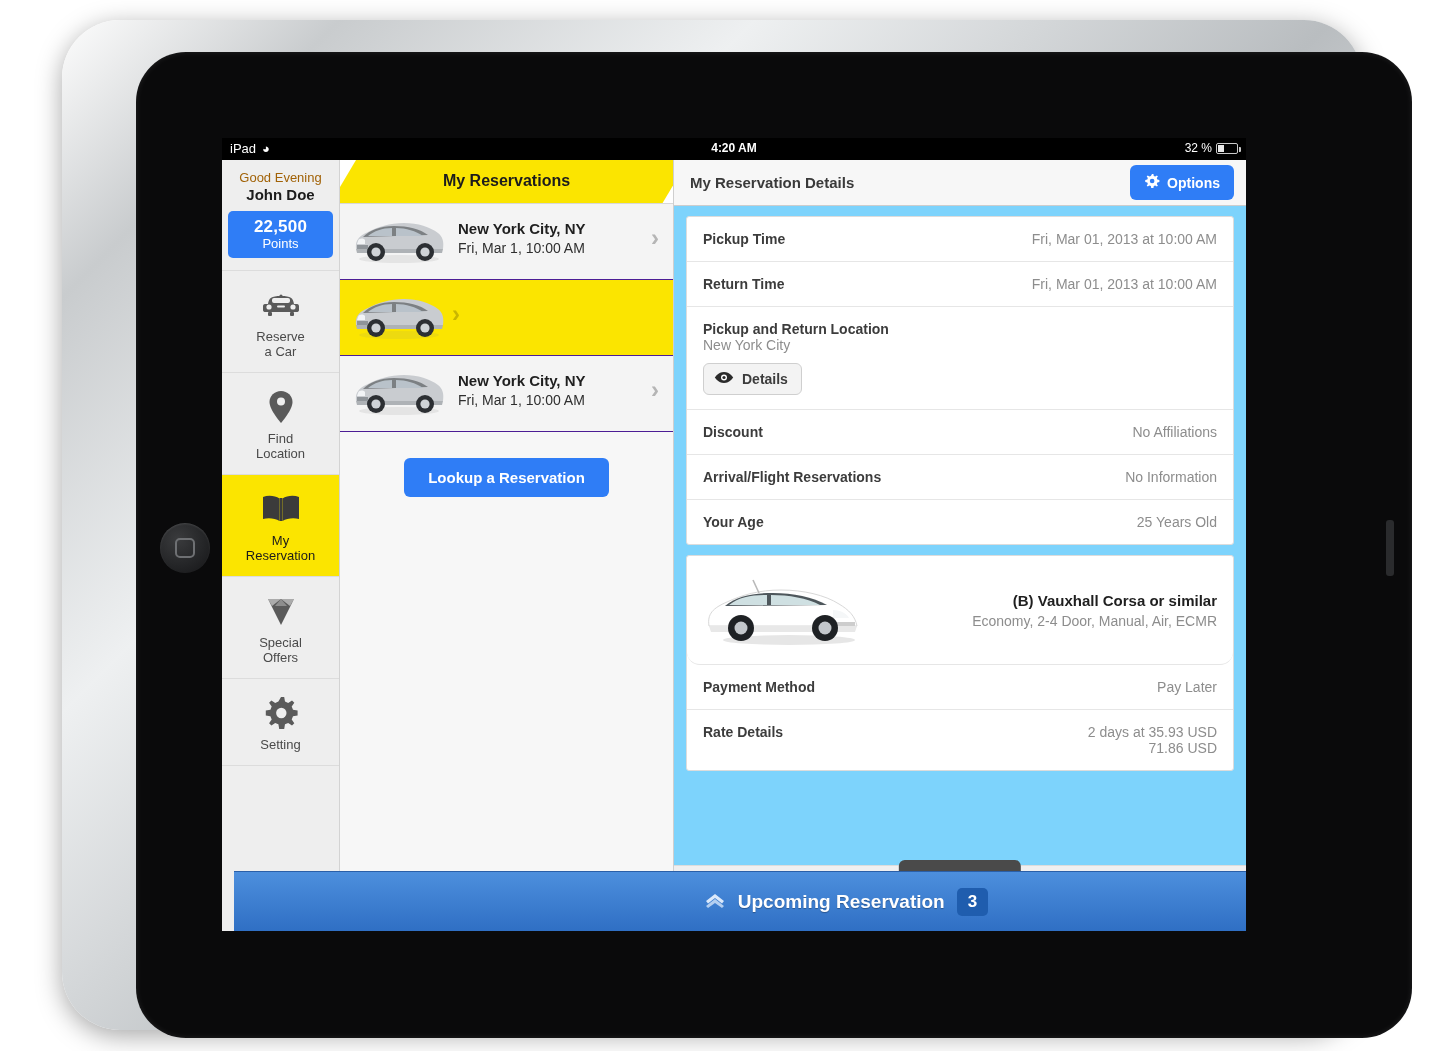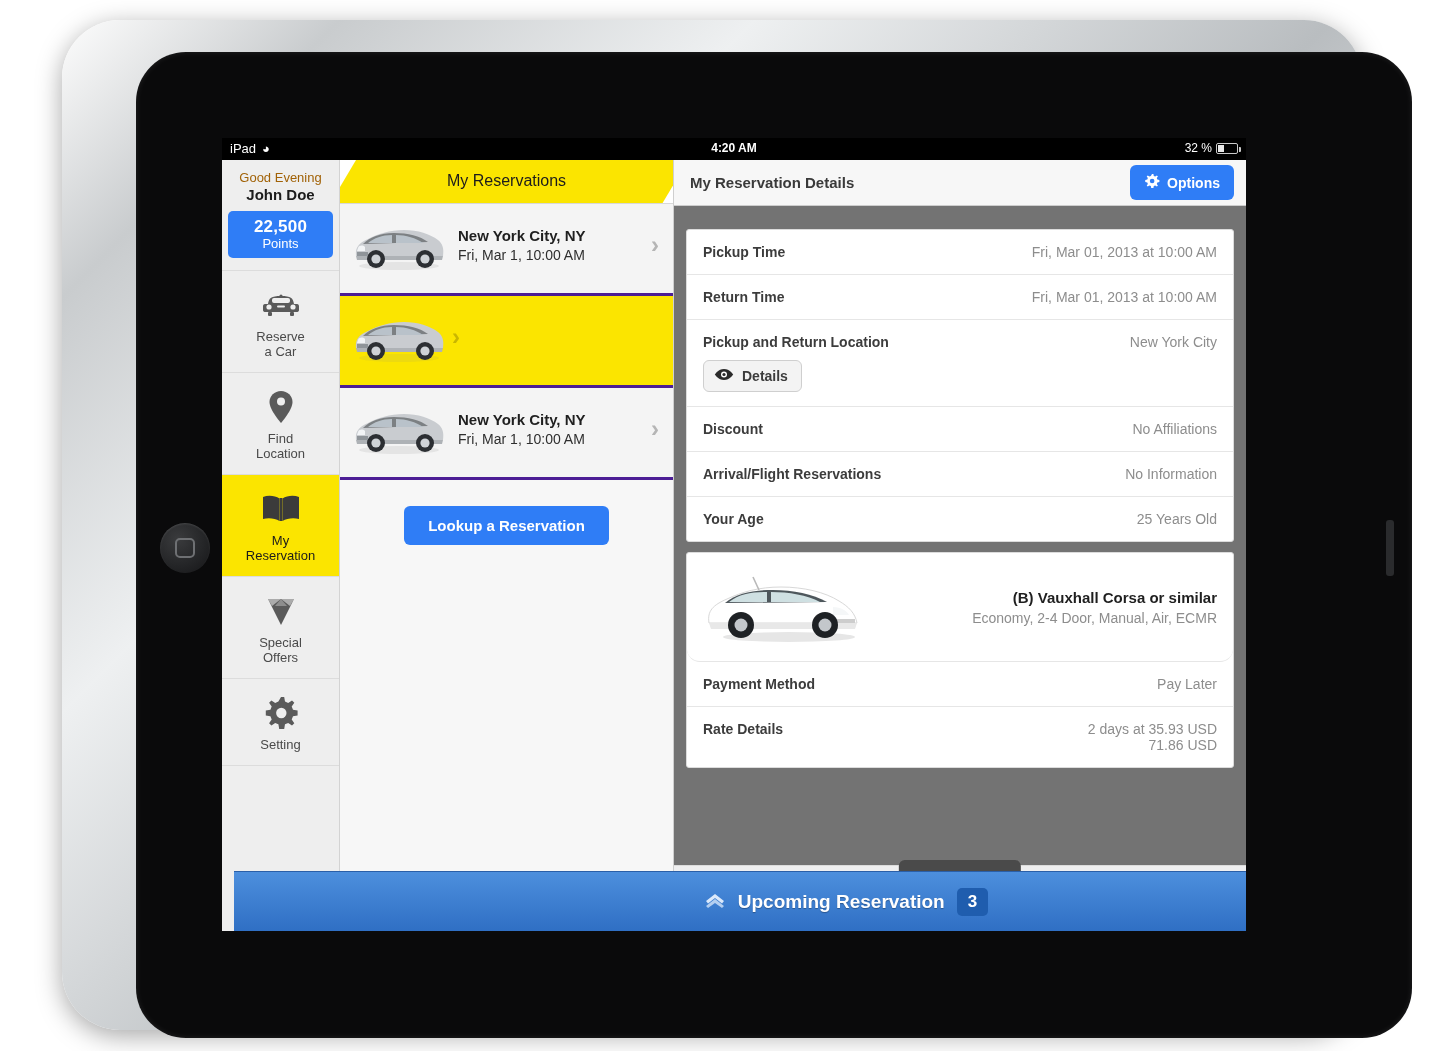--- a/index.html
+++ b/index.html
@@ -158,7 +158,7 @@
   #res-header-title {
     position: absolute; left: 0; right: 0; top: 12px;
     text-align: center;
-    font-size: 16px; font-weight: normal; color: #1c1c1c;
+    font-size: 16px; font-weight: bold; color: #1c1c1c;
   }
   .res-row {
     display: flex; align-items: center;

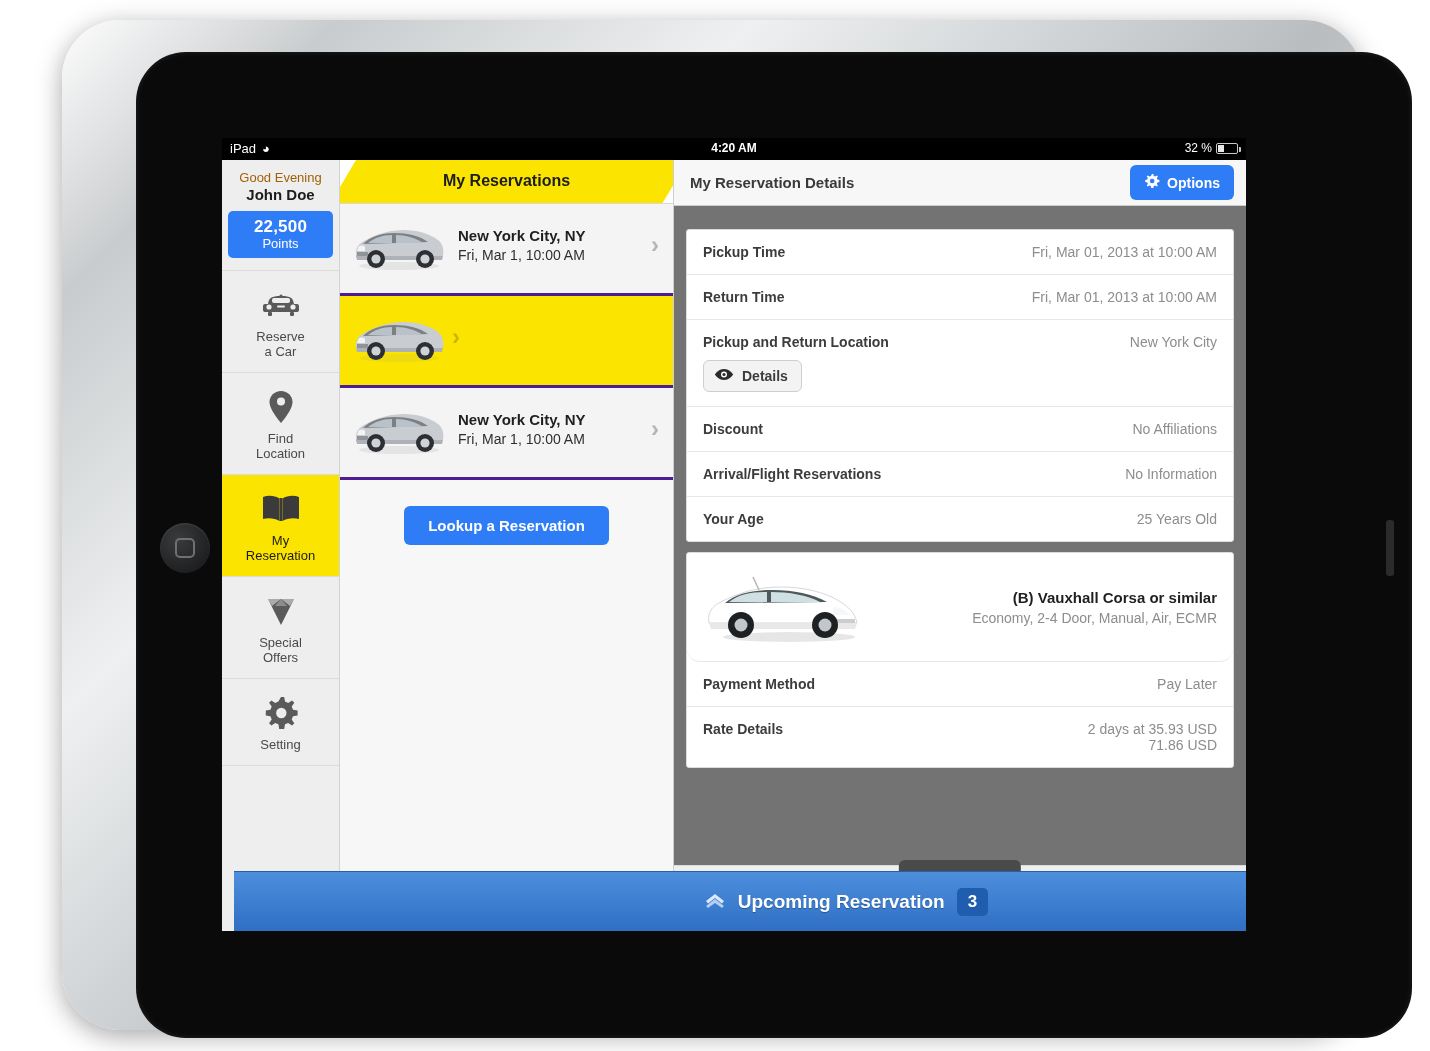--- a/index.html
+++ b/index.html
@@ -191,8 +191,8 @@
   
   #details-col {
     flex: 1;
-    background: #737373;
-    display: flex; flex-direction: column; gap: 13px;
+    background: #7dd3fc;
+    display: flex; flex-direction: column;
   }
   #details-header {
     height: 46px;

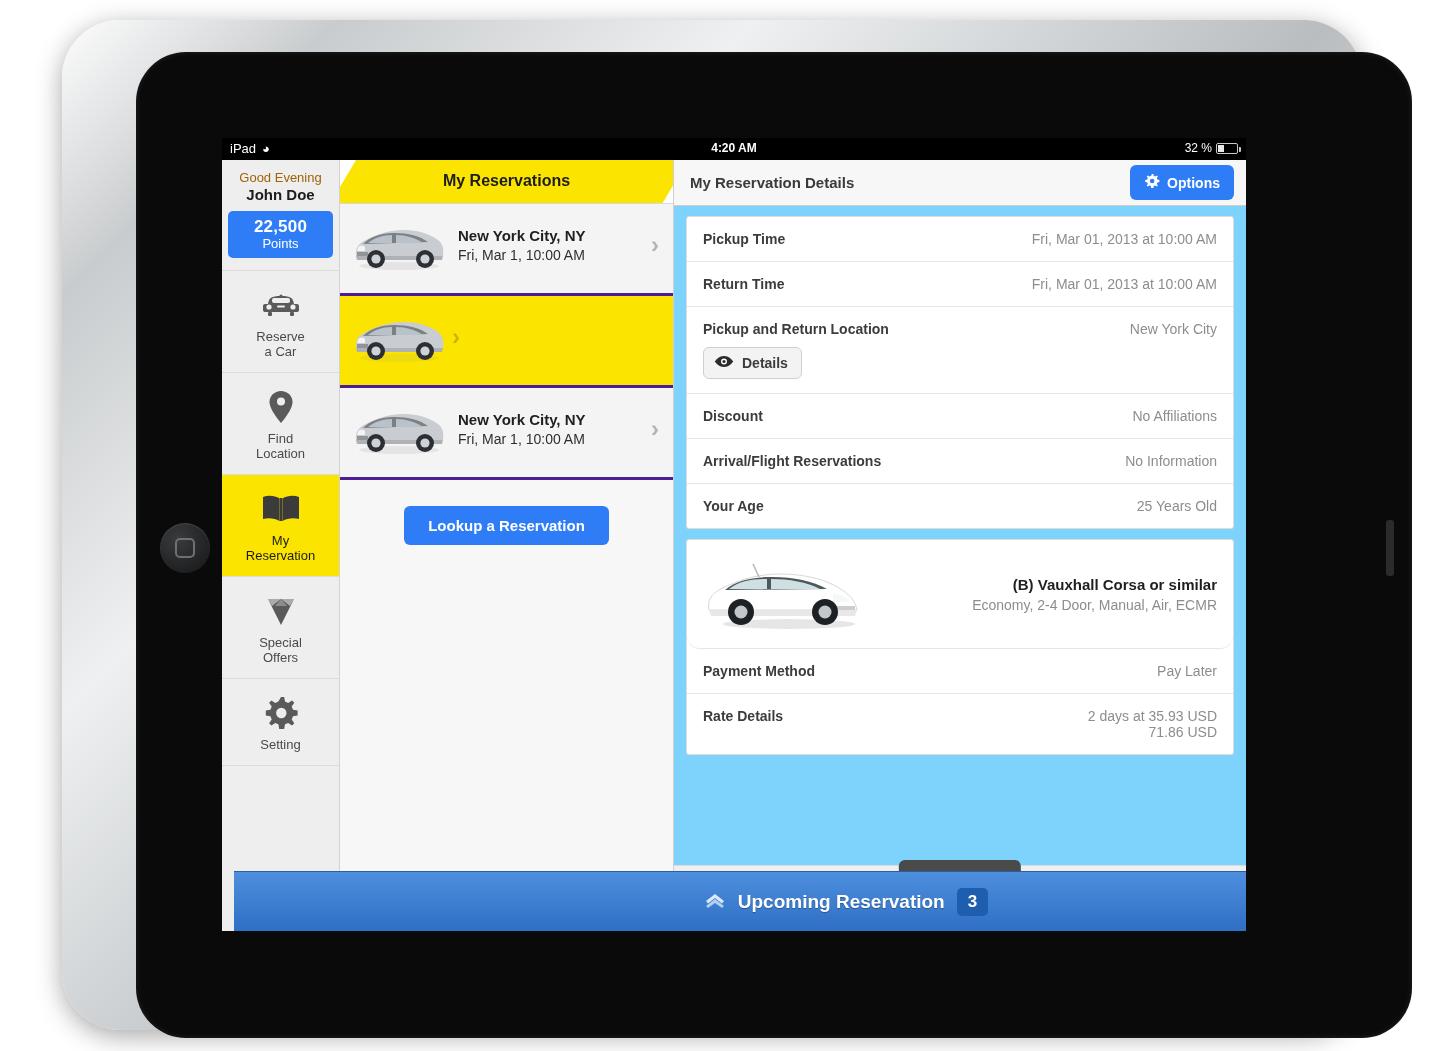--- a/index.html
+++ b/index.html
@@ -162,10 +162,10 @@
   }
   .res-row {
     display: flex; align-items: center;
-    height: 92px;
+    height: 76px;
     padding: 0 10px 8px 6px;
     background: #f4f4f4;
-    border-bottom: 3px solid #4c1d95;
+    border-bottom: 1px solid #4c1d95;
   }
   .res-row.selected { background: #fbe500; }
   .res-thumb { width: 106px; height: 58px; flex: 0 0 106px; position: relative; }

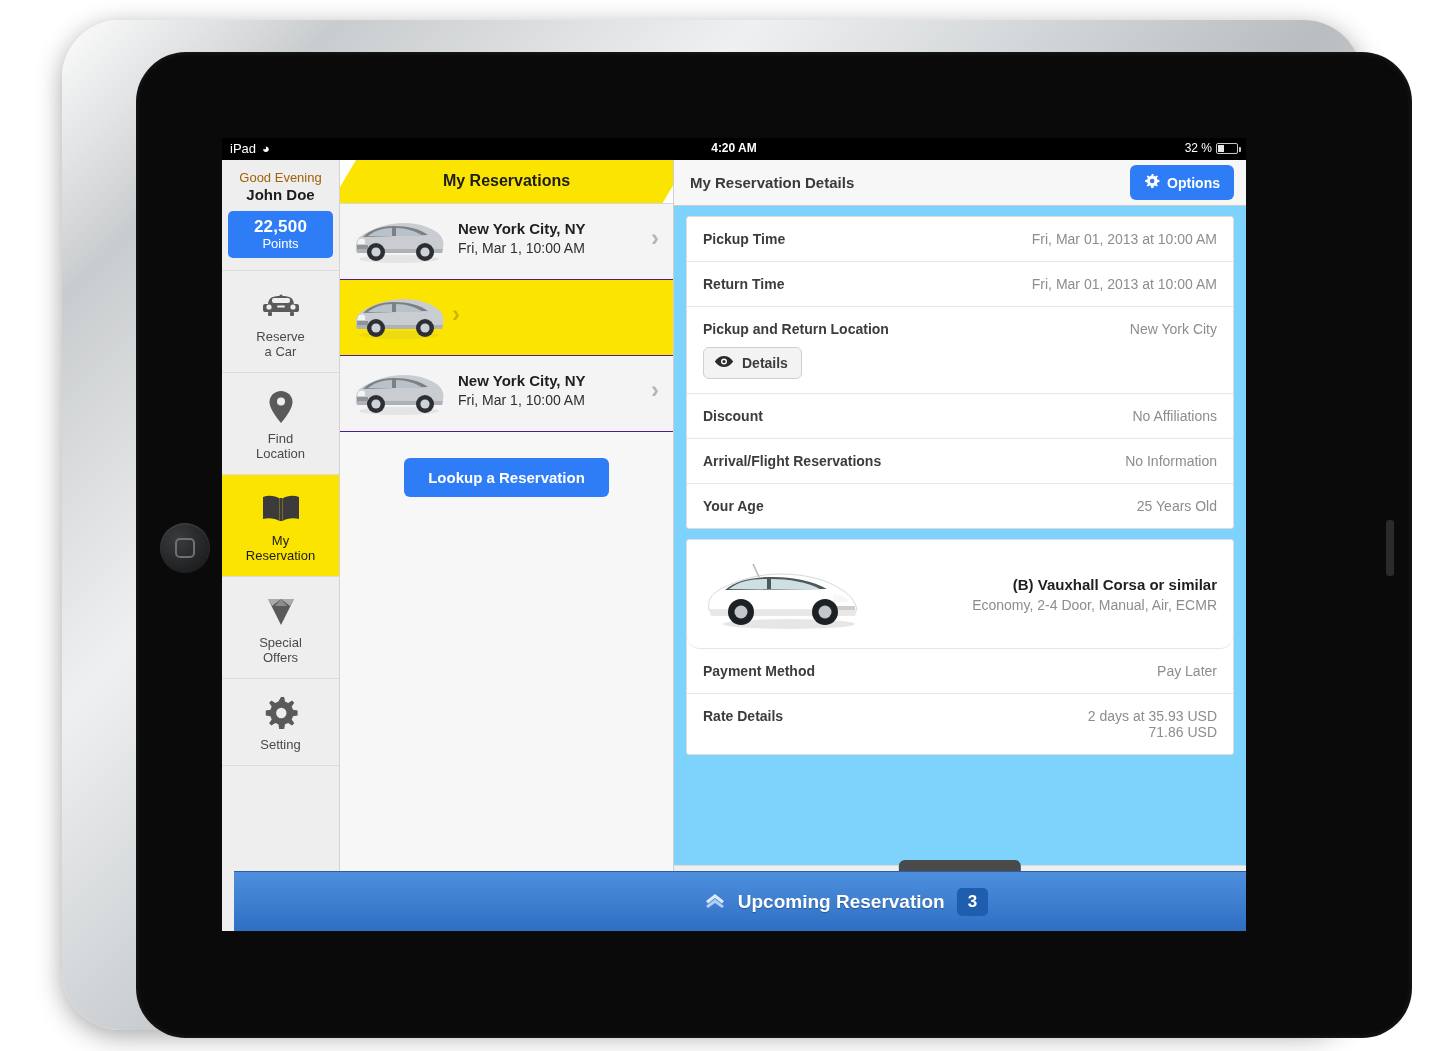--- a/index.html
+++ b/index.html
@@ -229,7 +229,7 @@
   .detail-value { font-size: 14px; color: #8d8d8d; text-align: right; }
   .detail-value .line2 { display:block; }
   .row-with-btn { flex-direction: column; align-items: stretch; }
-  .row-top { display: flex; justify-content: space-between; align-items: baseline; }
+  .row-top { display: flex; justify-content: space-between; align-items: baseline; flex-direction: column; }
   #details-eye-btn {
     margin-top: 10px;
     align-self: flex-start;

